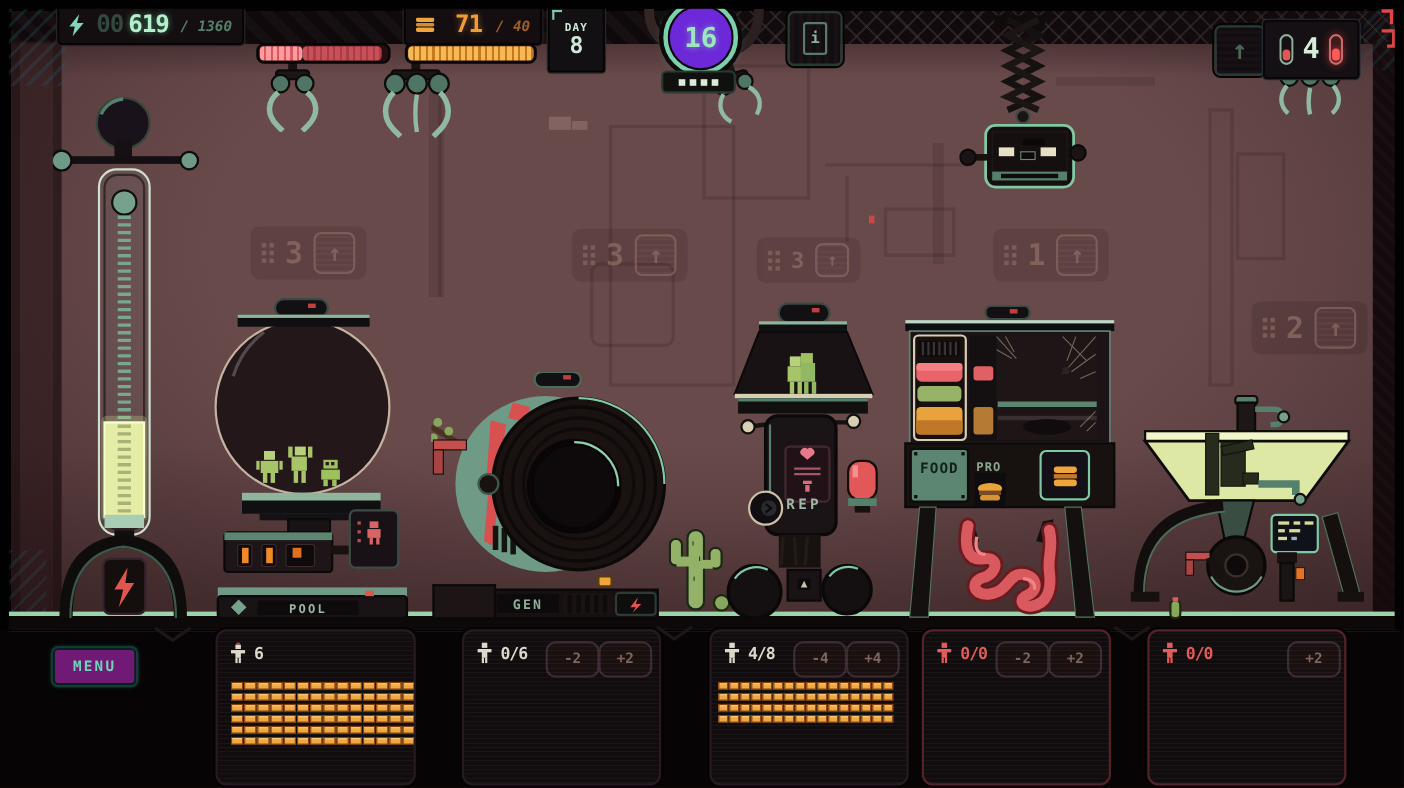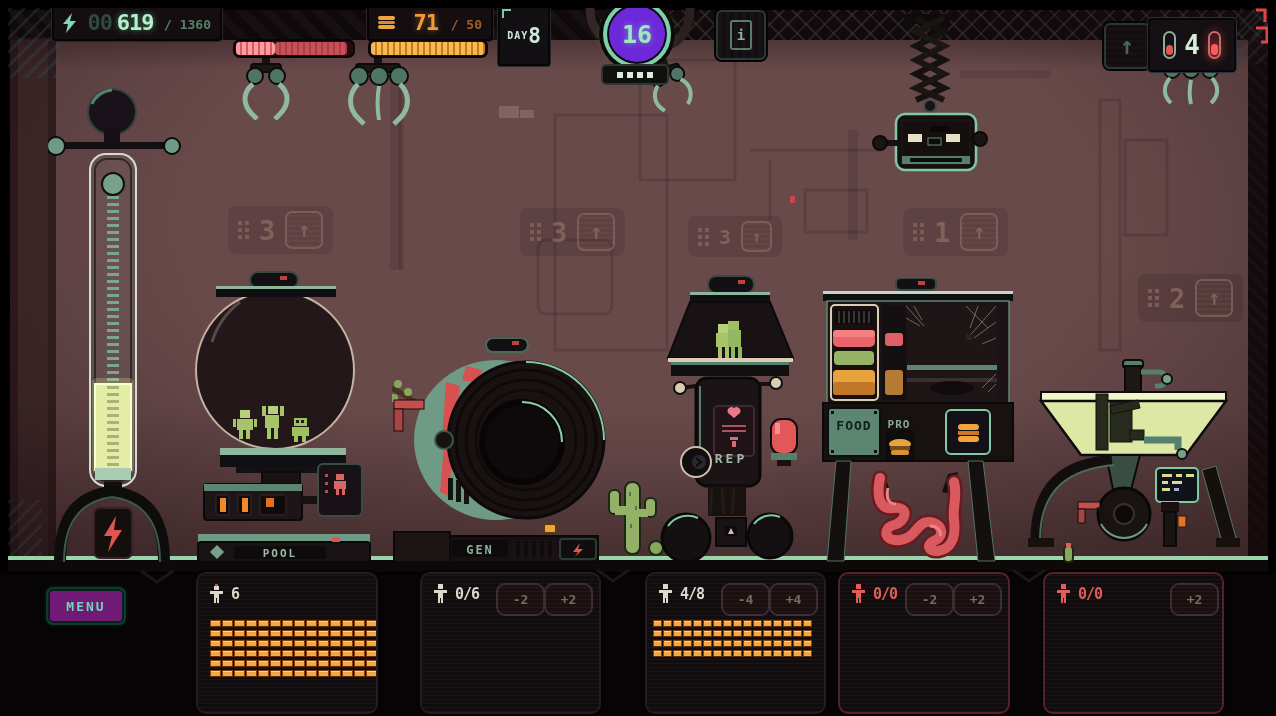--- a/index.html
+++ b/index.html
@@ -41,7 +41,7 @@
      background:#140e10;border:2px solid #060505;border-radius:4px;z-index:6;
      box-shadow:0 0 0 1px #2c2326, inset 0 2px 0 rgba(150,220,200,.08);justify-content:space-between;}
   .hud-num{font-weight:bold;font-size:22px;letter-spacing:-1px;}
-  .hud-max{font-weight:bold;font-size:13px;margin-top:4px;}
+  .hud-max{font-weight:bold;font-size:13px;margin-top:4px;font-style:italic;}
   .bar{position:absolute;height:13px;border:2px solid #070505;border-radius:7px;padding:1px;z-index:6;
        background:#230d10;display:flex;overflow:hidden;}
   .bar i{display:block;height:100%;border-radius:4px;}

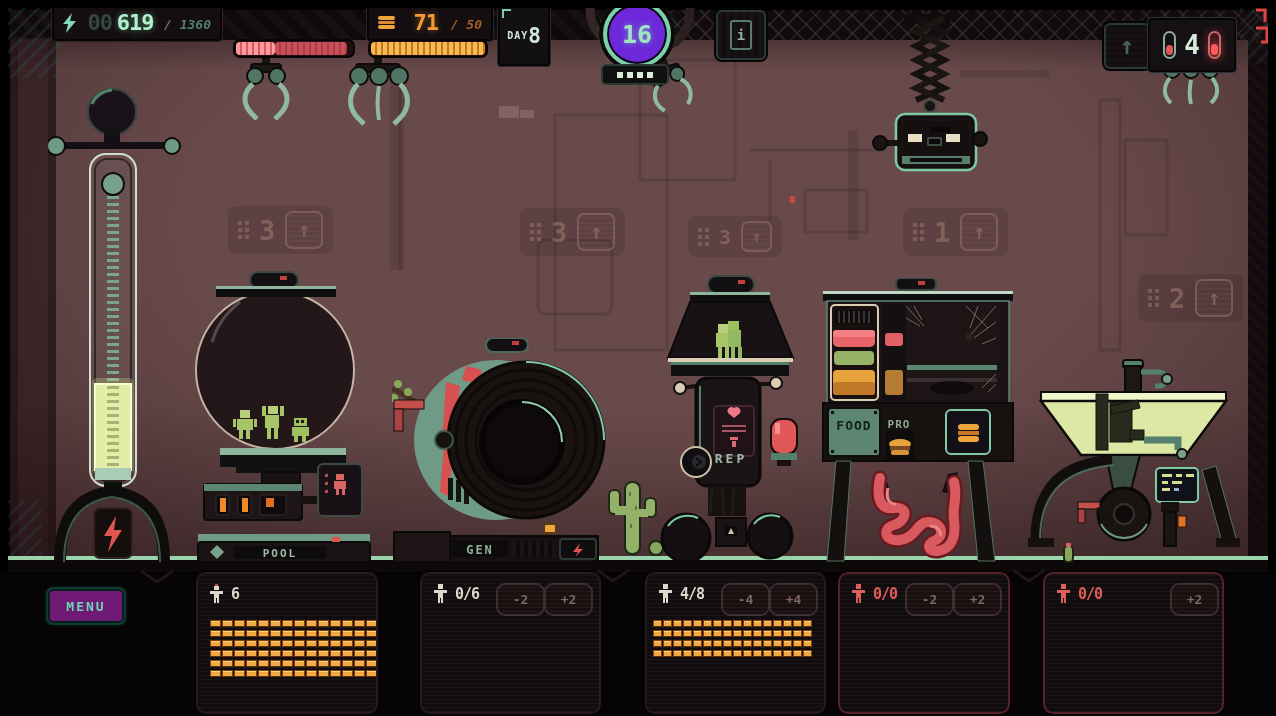--- a/index.html
+++ b/index.html
@@ -574,7 +574,7 @@
       <rect x="0" y="9" width="17" height="4" rx="2" fill="#f0a43c"></rect>
       </svg>
     <span class="hud-num" style="color:#f39a35;text-shadow:0 0 6px rgba(240,160,60,.5);margin-left:6px">71</span>
-    <span class="hud-max" style="color:#a05f28">/ 50</span>
+    <span class="hud-max" style="color:#a05f28">/ 40</span>
   </div>
   <div class="bar" style="left:368px;top:39px;width:114px;">
     <i style="width:100%;background:repeating-linear-gradient(90deg,#f7b954 0 4px,#c5791f 4px 6px);"></i>

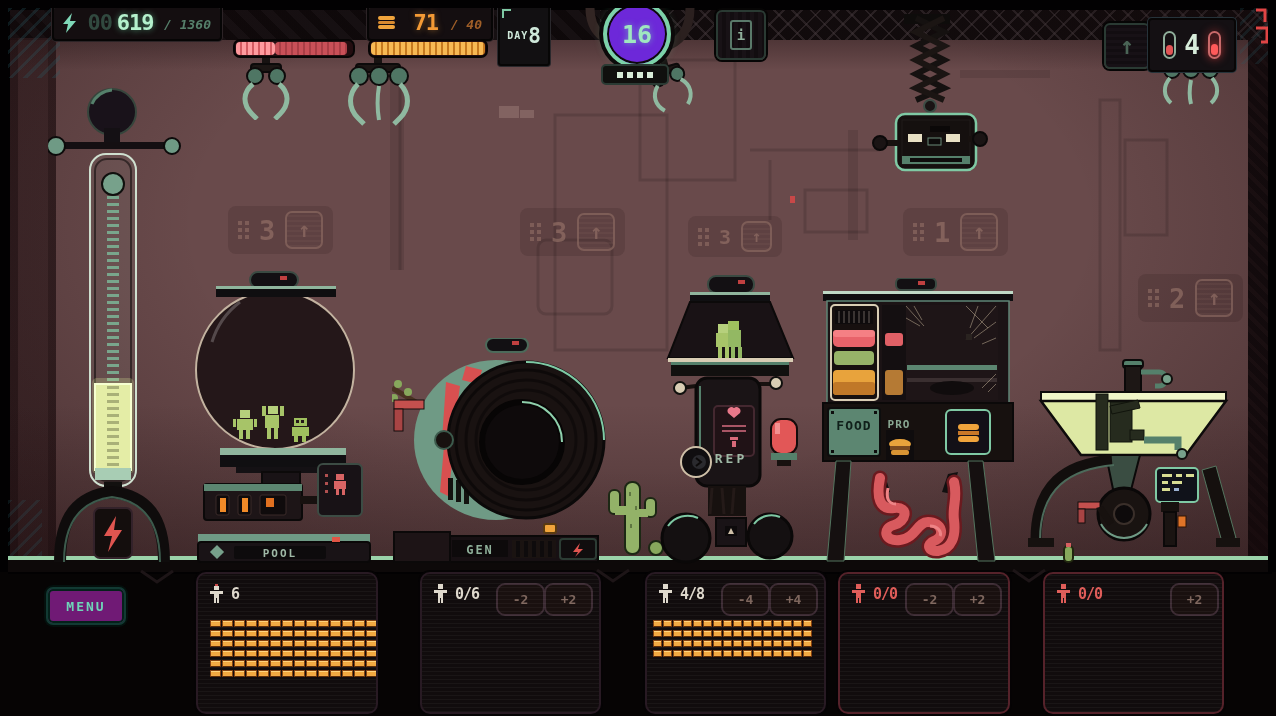--- a/index.html
+++ b/index.html
@@ -47,7 +47,7 @@
   .bar i{display:block;height:100%;border-radius:4px;}
   .day-badge{position:absolute;left:498px;top:5px;width:48px;height:57px;background:#121012;
      border:2px solid #070606;border-radius:3px;box-shadow:0 0 0 1px #2a282c;z-index:6;
-     display:flex;flex-direction:row;align-items:center;justify-content:center;color:#cfe8da;}
+     display:flex;flex-direction:column;align-items:center;justify-content:center;color:#cfe8da;}
   .day-badge .lbl{font-size:10px;font-weight:bold;letter-spacing:1px;}
   .day-badge .val{font-size:21px;font-weight:bold;line-height:20px;}
   .day-badge::before{content:"";position:absolute;left:2px;top:2px;width:7px;height:7px;

